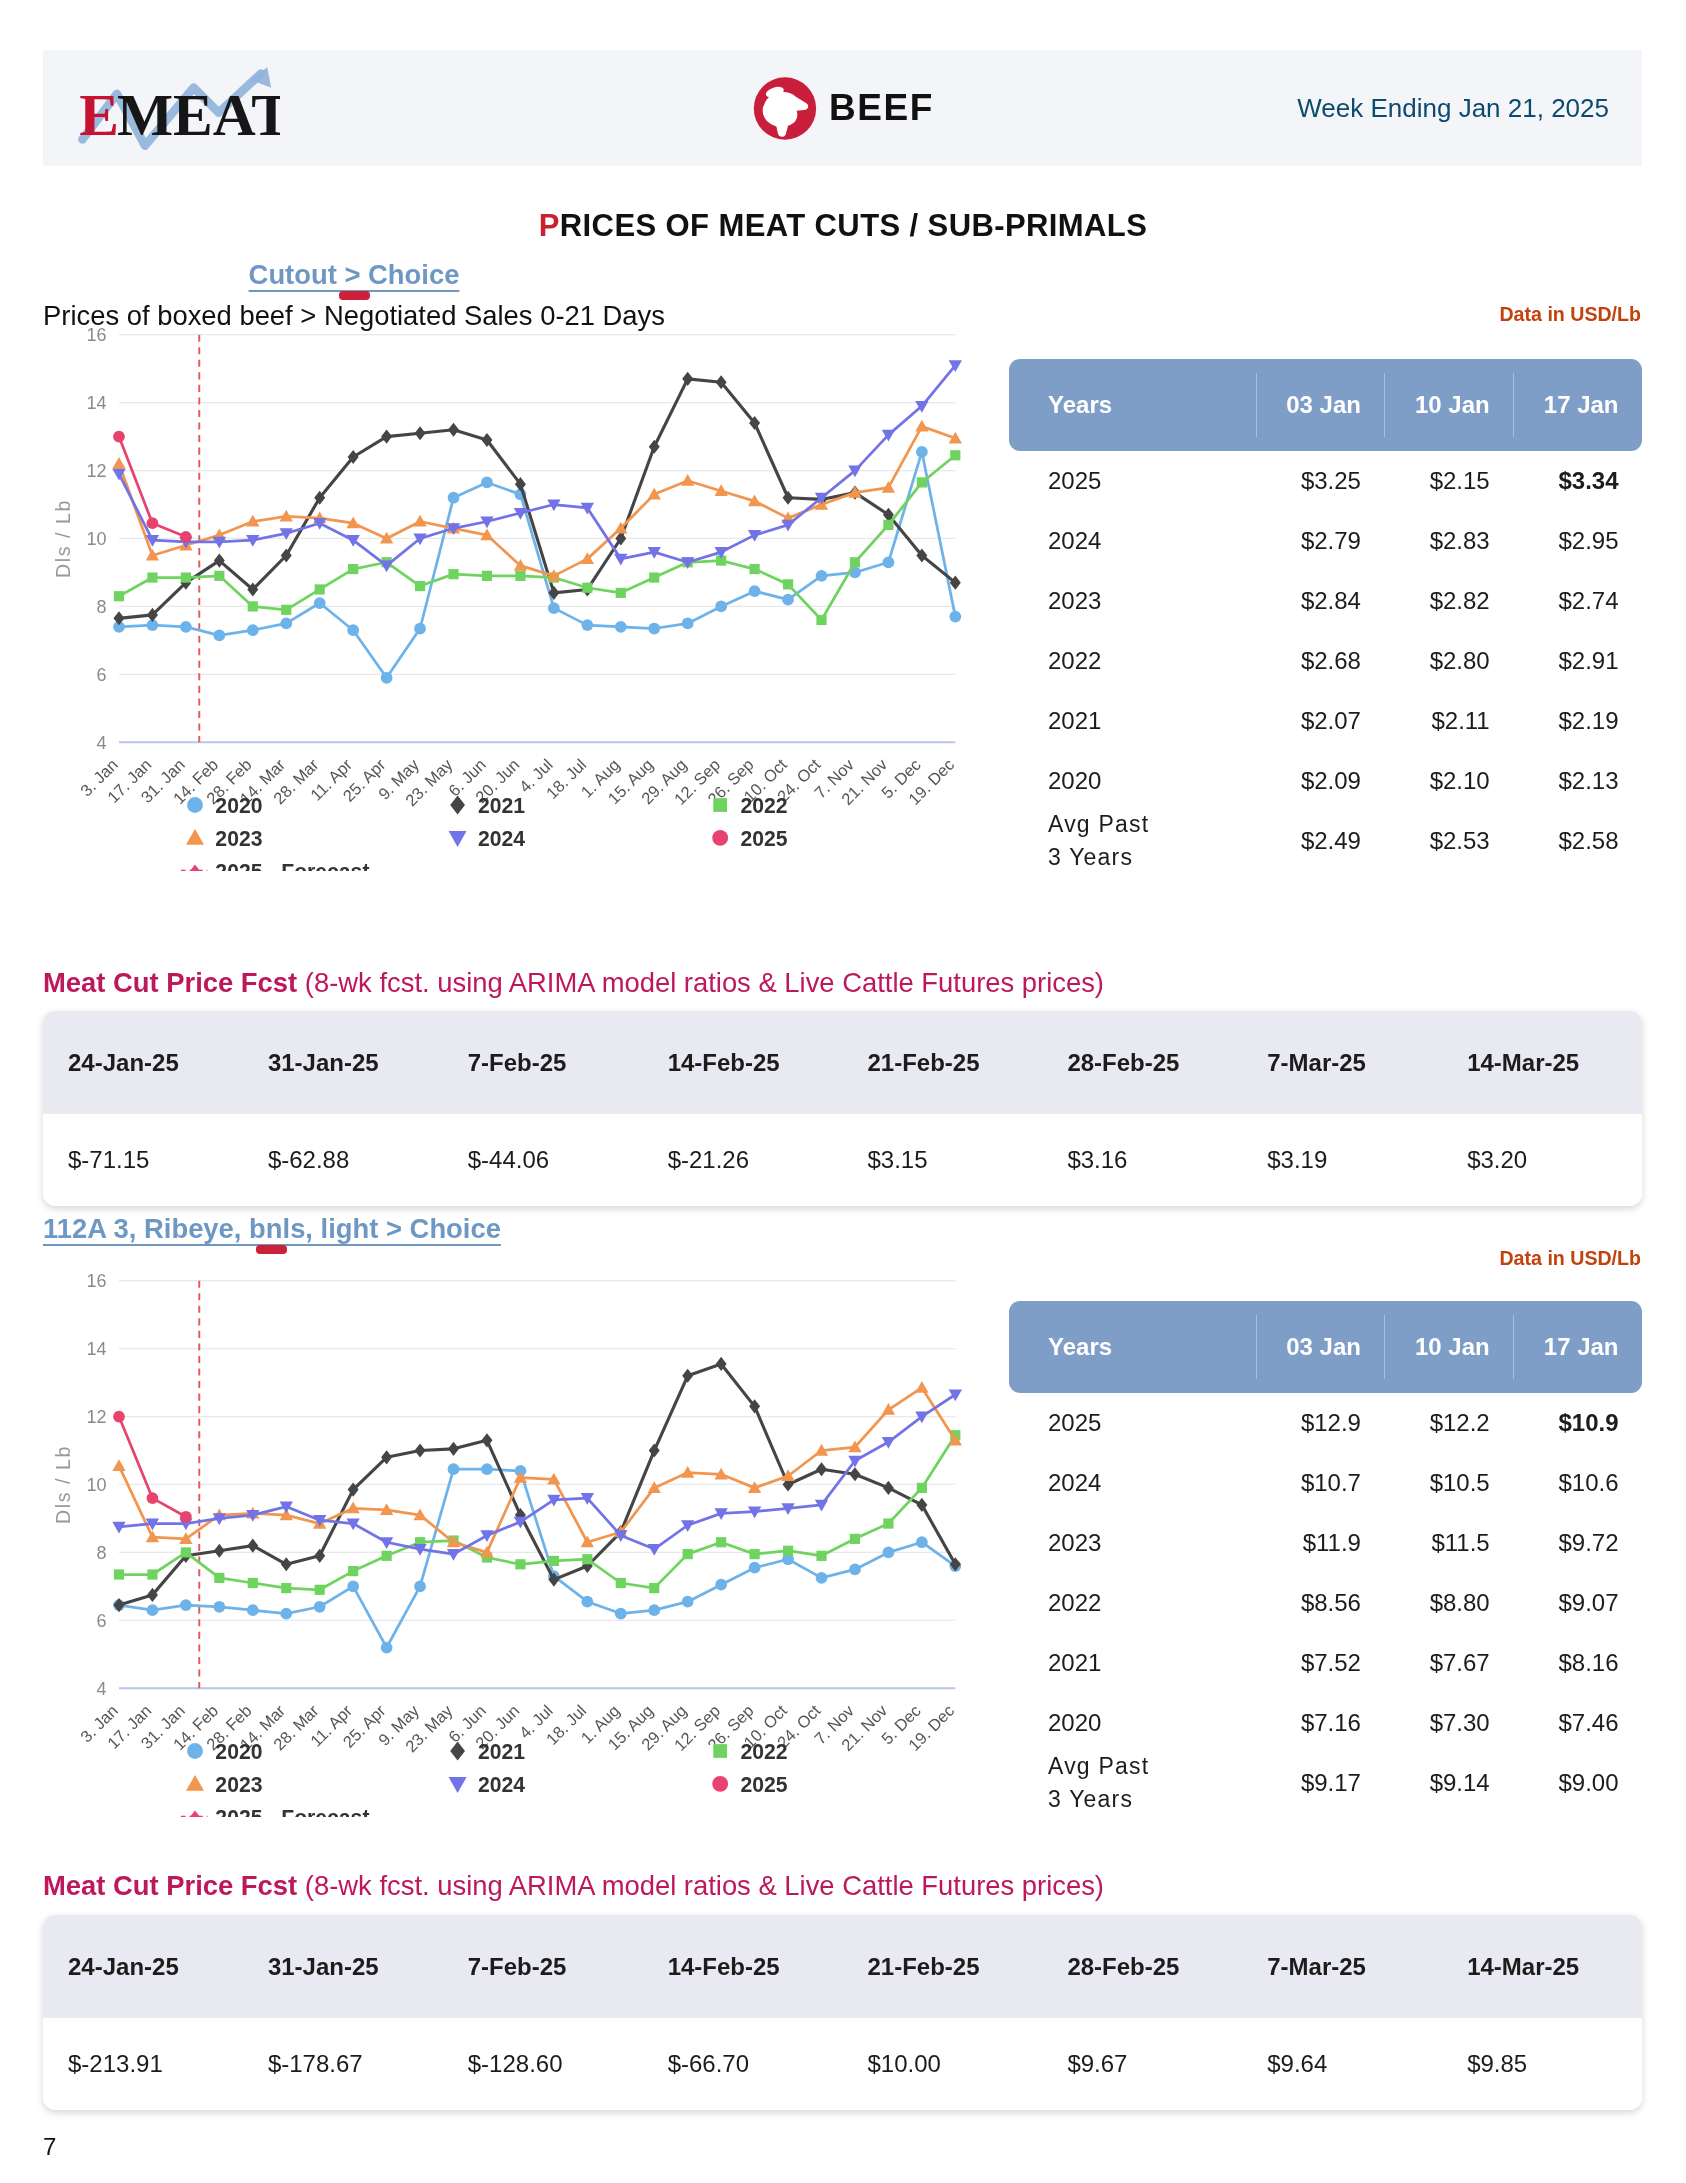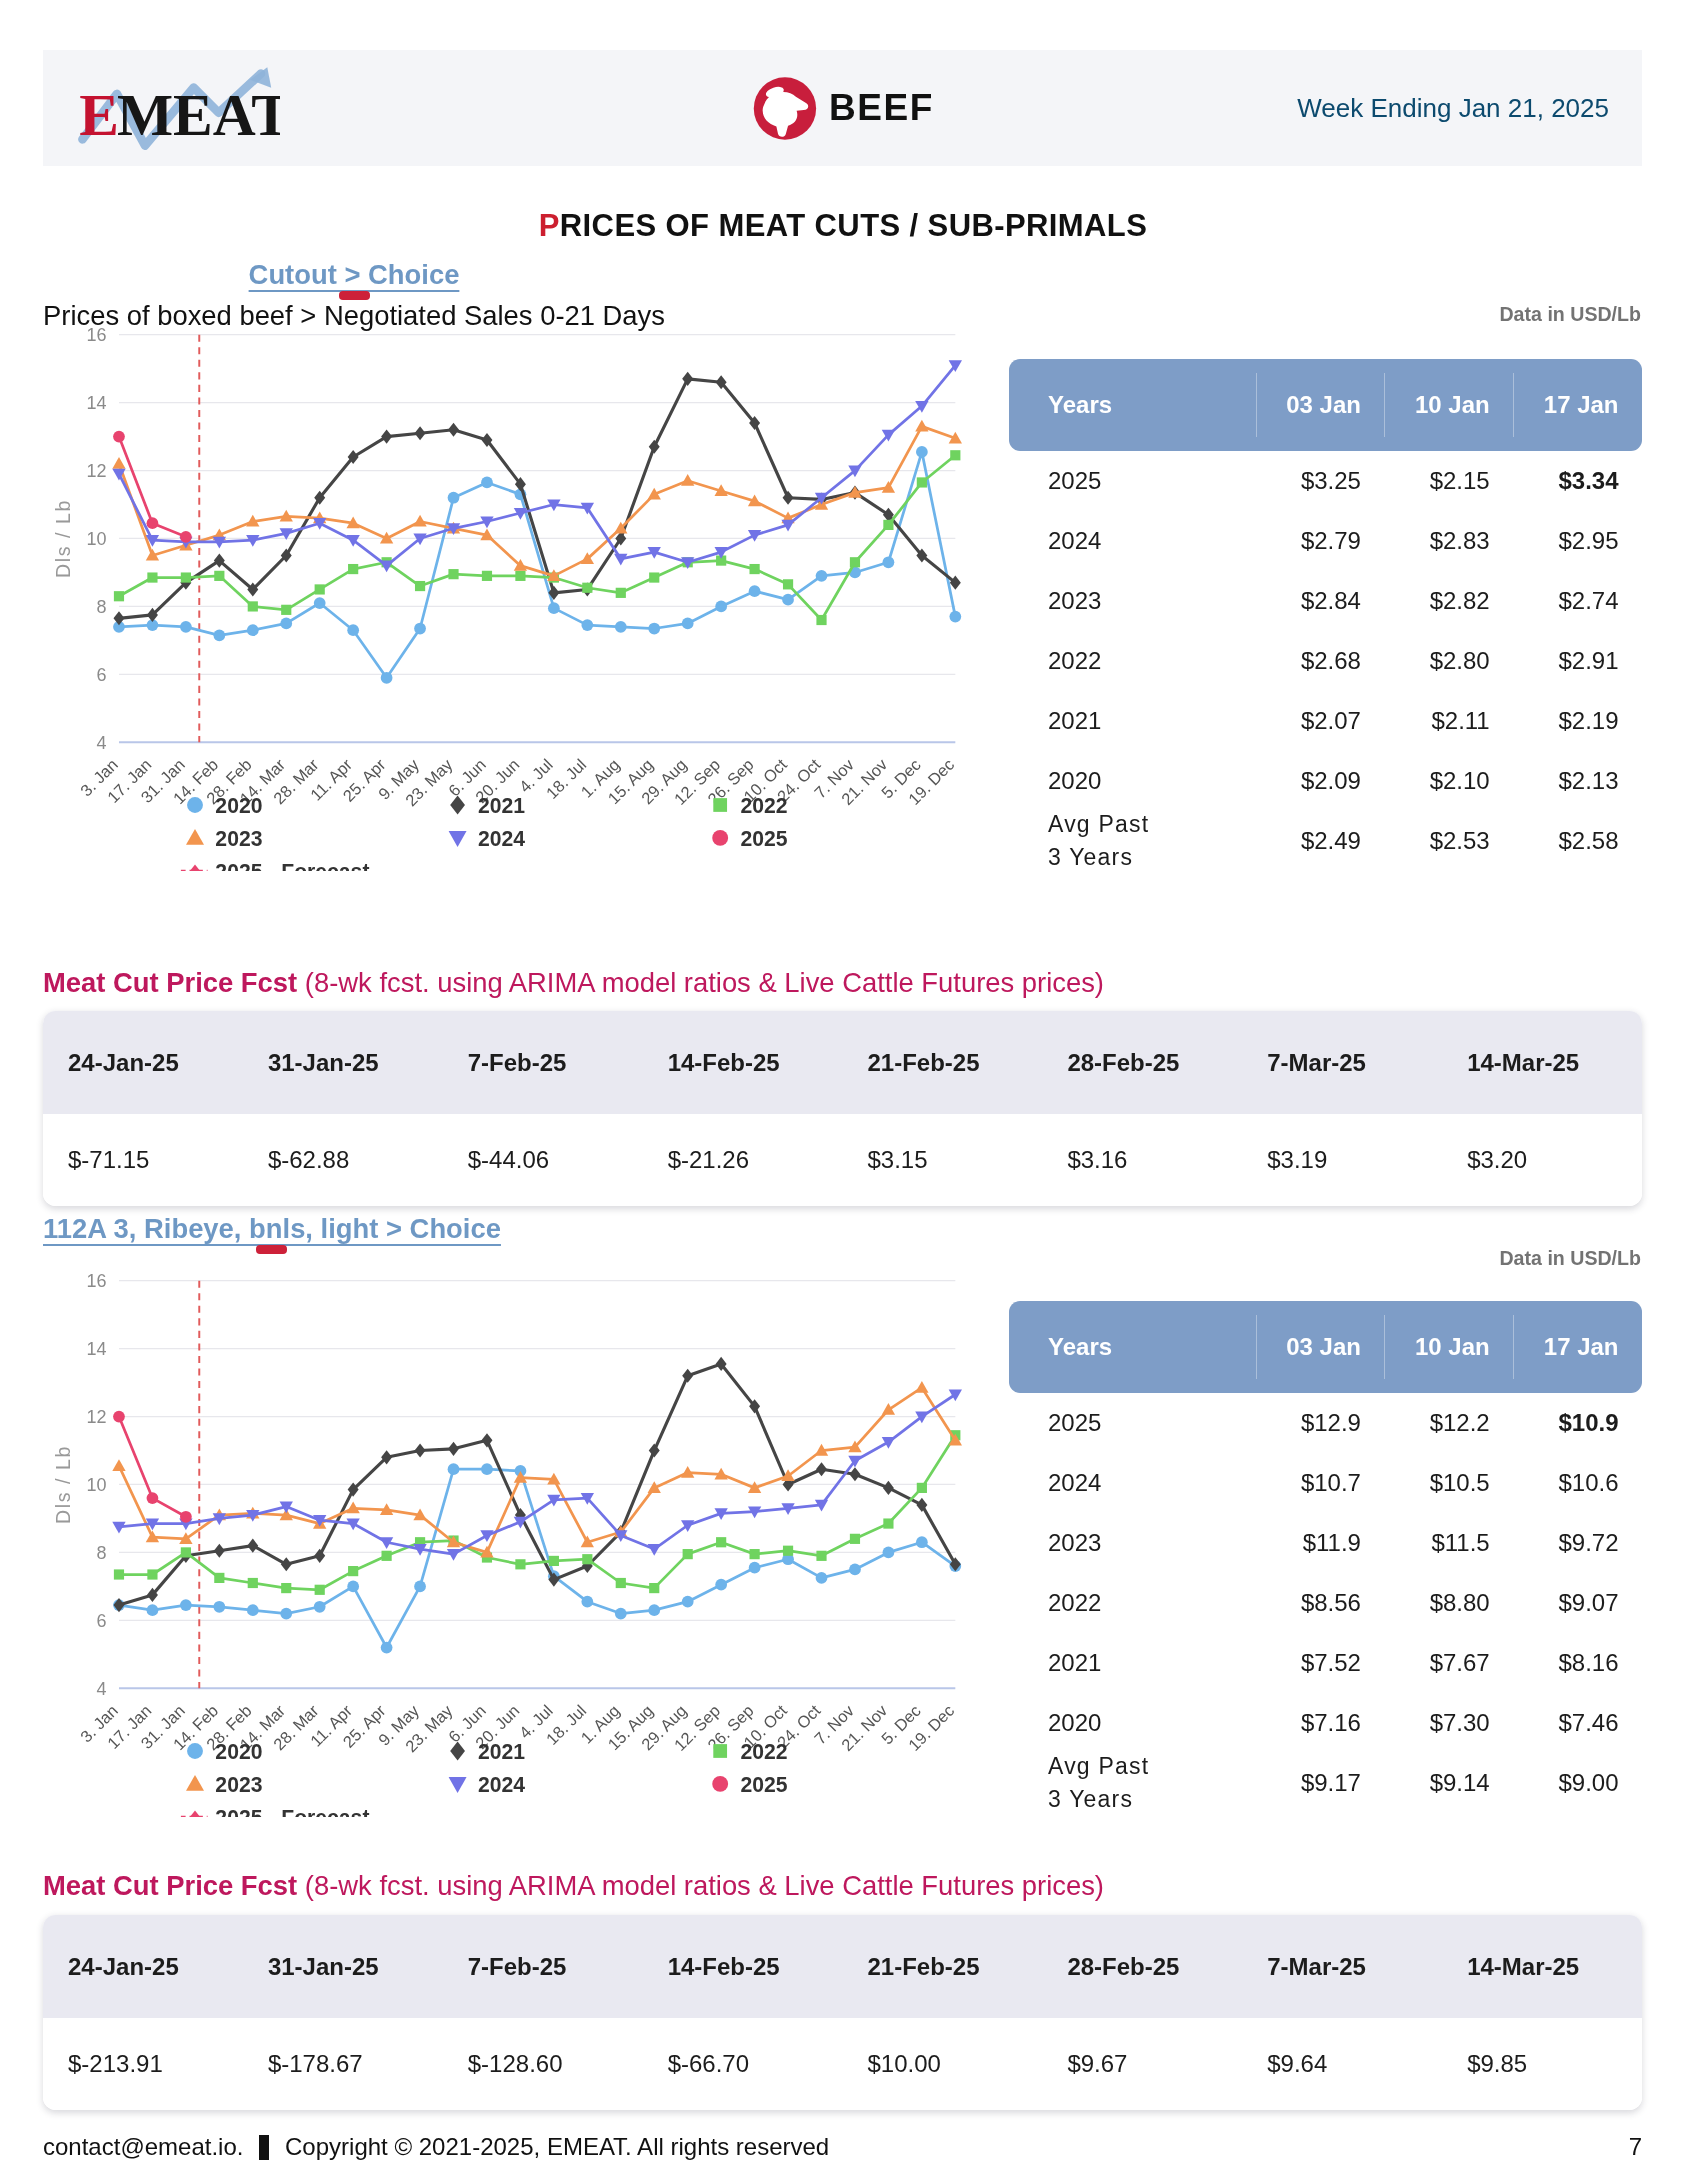--- a/index.html
+++ b/index.html
@@ -29,7 +29,7 @@
             text-underline-offset:5.5px;text-decoration-thickness:2.4px;cursor:pointer;}
   .red-dash{display:inline-block;width:31px;height:8.6px;border-radius:3.9px;background:#cd2139;margin:0 17px;}
   .sec-desc{font-size:27.4px;color:#111;}
-  .unit-label{position:absolute;right:45px;font-weight:bold;font-size:19.6px;color:#737373;}
+  .unit-label{position:absolute;right:45px;font-weight:bold;font-size:19.6px;color:#c2410c;}
   .sec-0 .unit-label{top:44px;}
   .sec-1 .unit-label{top:34px;}
 

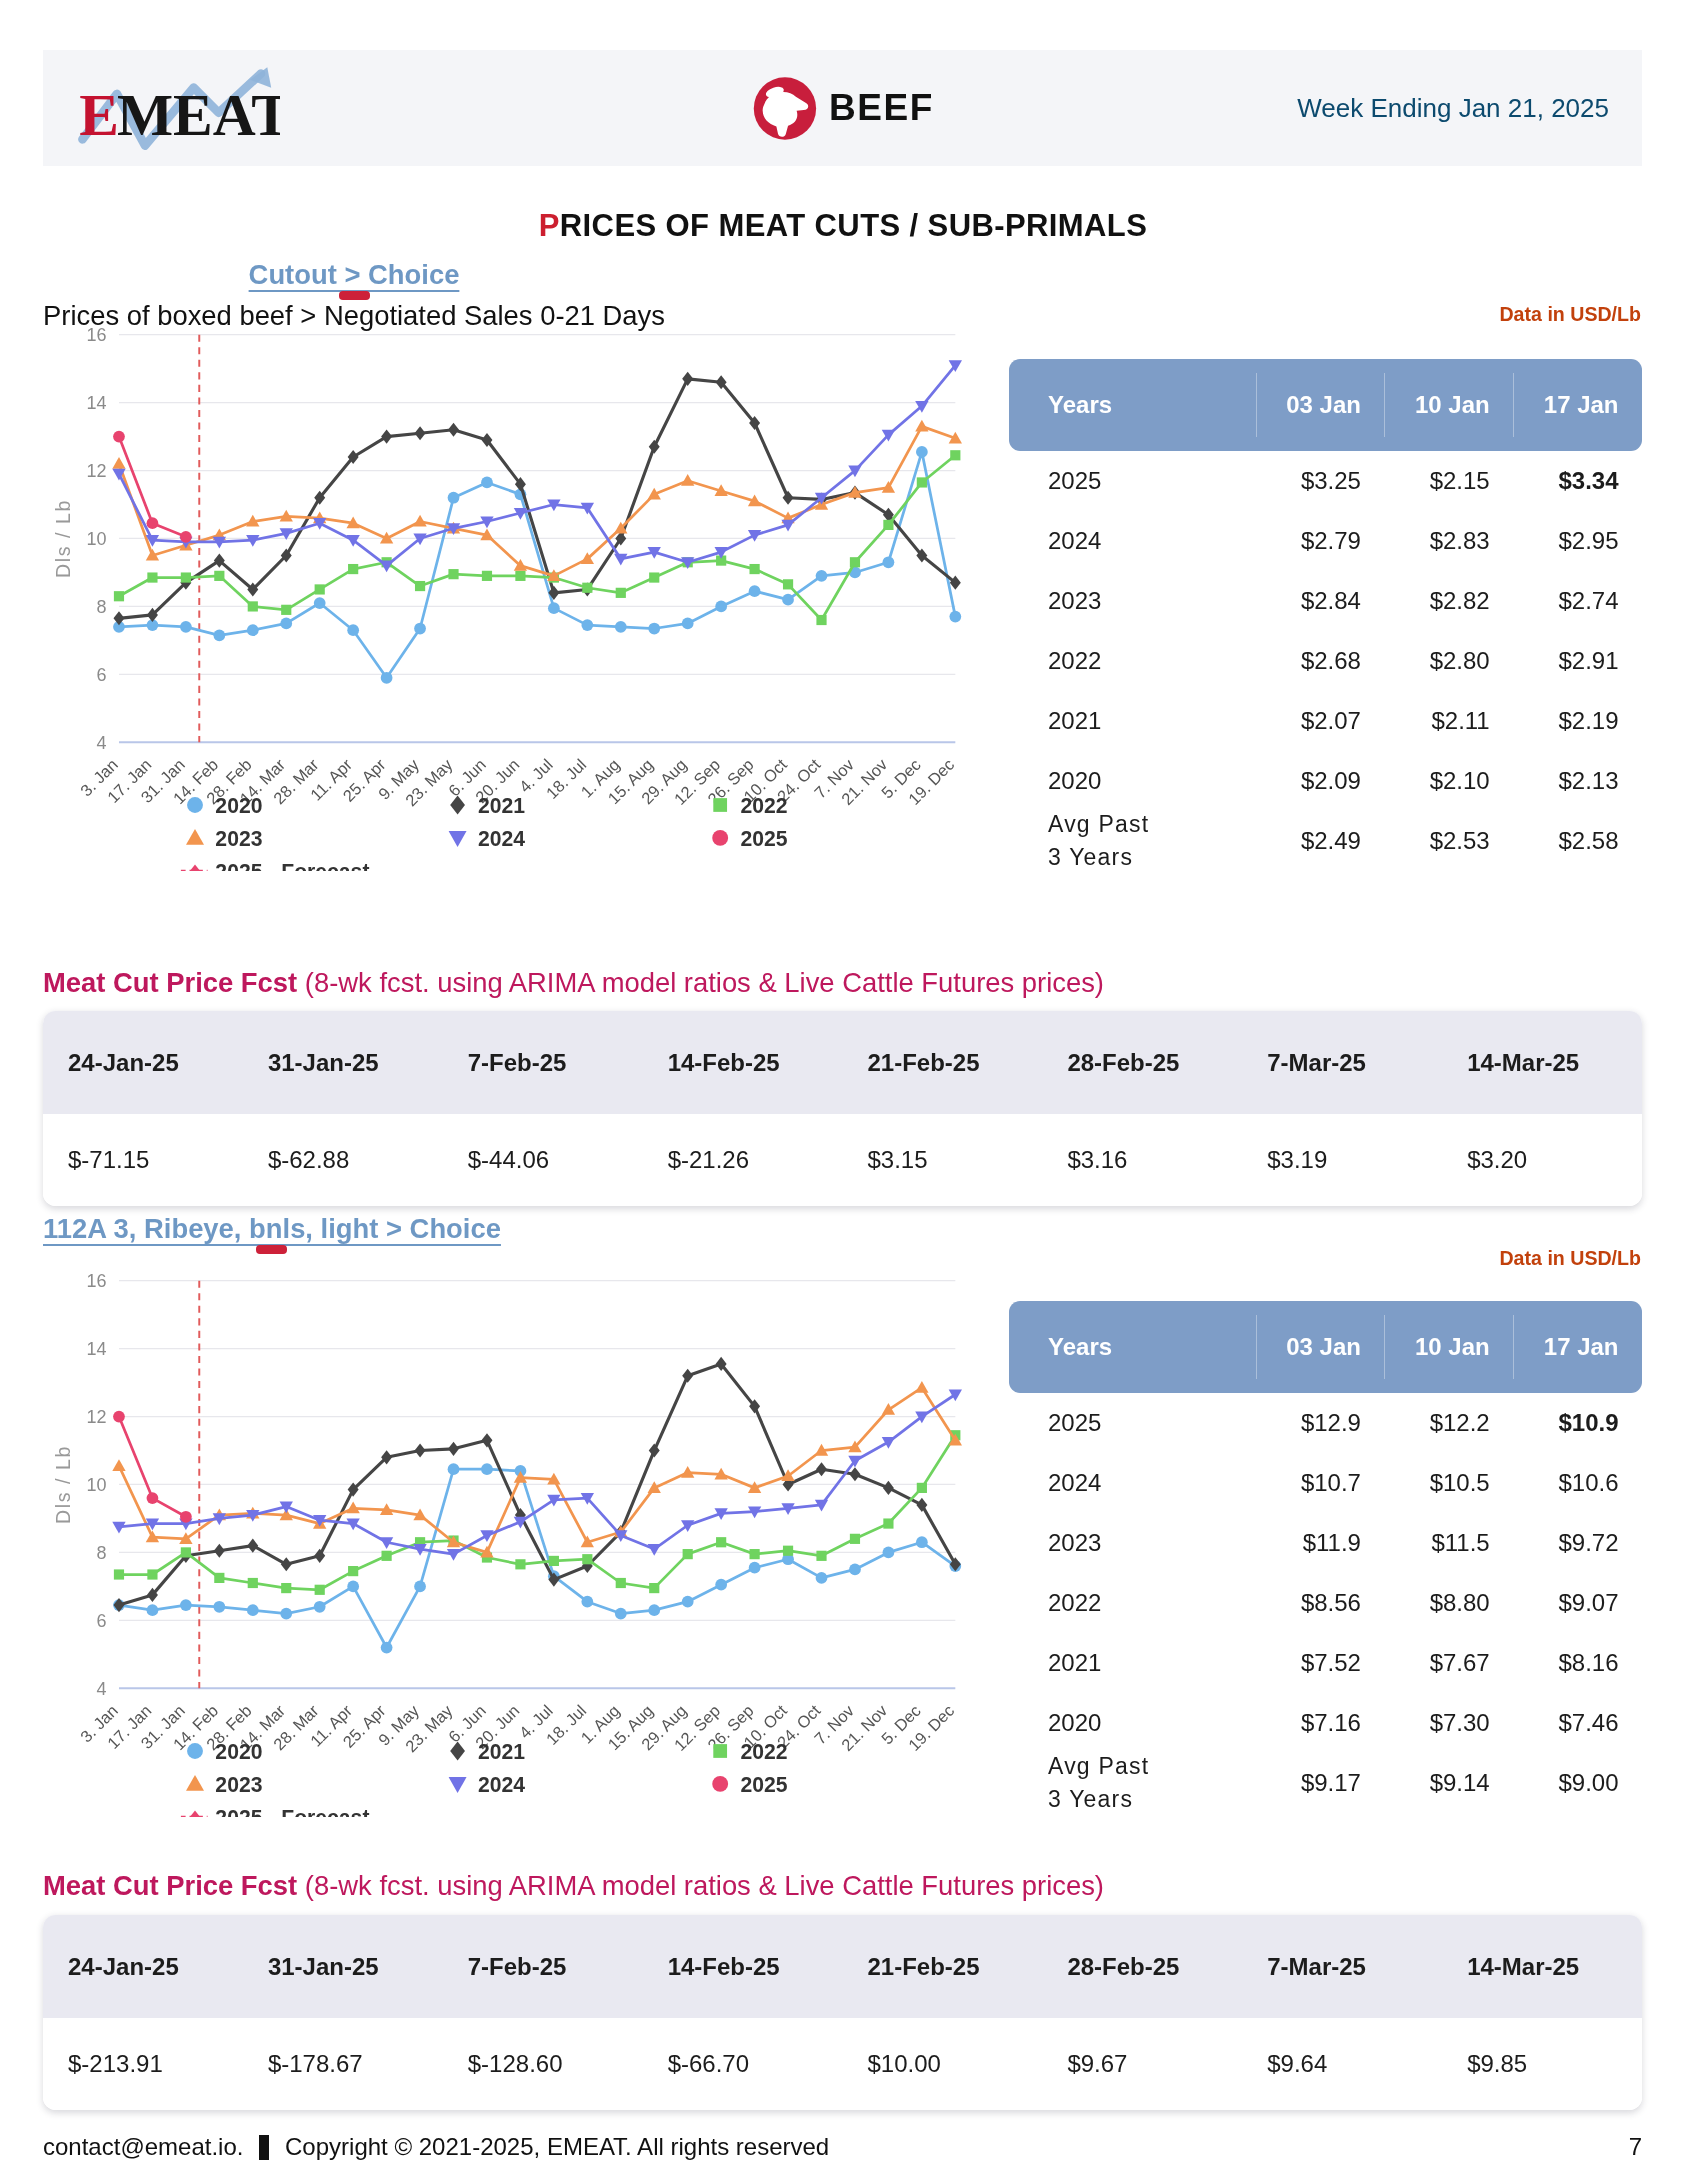--- a/index.html
+++ b/index.html
@@ -663,11 +663,6 @@
   </section>
 
   <footer class="footer">
-    <div class="footer-left">
-      <span>contact@emeat.io.</span>
-      <span class="bar-sep"></span>
-      <span>Copyright © 2021-2025, EMEAT. All rights reserved</span>
-    </div>
     <span>7</span>
   </footer>
 </div>

